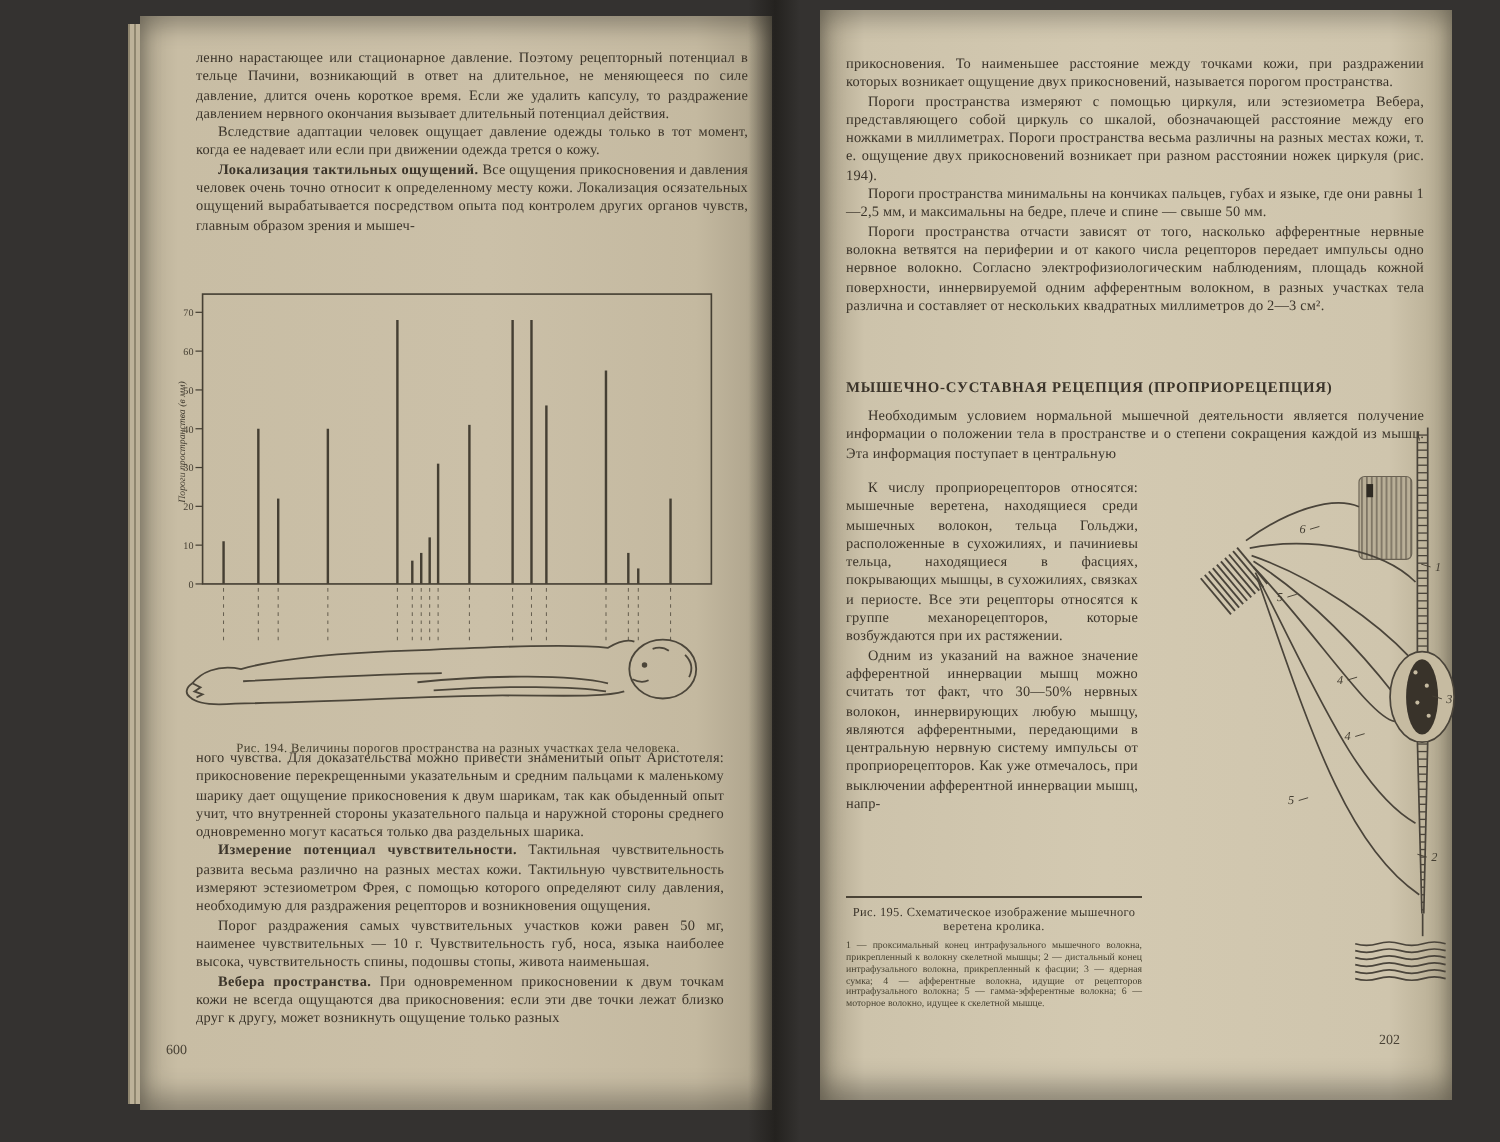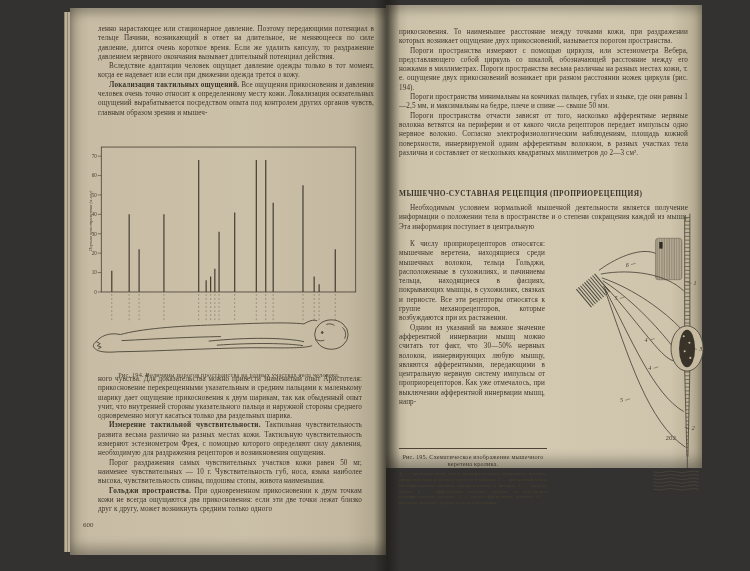--- a/index.html
+++ b/index.html
@@ -76,7 +76,7 @@
   <div class="page page-left">
 
     <div class="txt pl-top">
-      <p class="noindent"><span>ленно нарастающее или стационарное давление. Поэтому передающими потенциал в тельце Пачини, возникающий в ответ на длительное, не меняющееся по силе давление, длится очень короткое время. Если же удалить капсулу, то раздражение давлением нервного окончания вызывает длительный потенциал действия.</span></p>
+      <p class="noindent"><span>ленно нарастающее или стационарное давление. Поэтому рецепторный потенциал в тельце Пачини, возникающий в ответ на длительное, не меняющееся по силе давление, длится очень короткое время. Если же удалить капсулу, то раздражение давлением нервного окончания вызывает длительный потенциал действия.</span></p>
       <p><span>Вследствие адаптации человек ощущает давление одежды только в тот момент, когда ее надевает или если при движении одежда трется о кожу.</span></p>
       <p><b>Локализация тактильных ощущений.</b> <span>Все ощущения прикосновения и давления человек очень точно относит к определенному месту кожи. Локализация осязательных ощущений вырабатывается посредством опыта под контролем других органов чувств, главным образом зрения и мышеч-</span></p>
     </div>

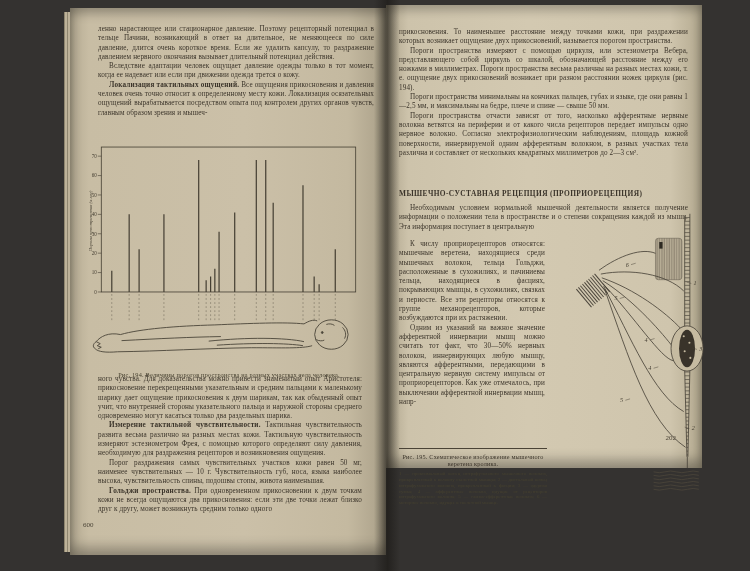--- a/index.html
+++ b/index.html
@@ -19,7 +19,7 @@
     box-shadow:inset 0 6px 10px rgba(0,0,0,.25), inset 0 -8px 12px rgba(0,0,0,.28);
   }
   .page-right{
-    left:386px;top:5px;height:463px;
+    left:410px;top:5px;height:545px;
     background:linear-gradient(90deg,#aca28a 0%,#cdc3ab 7%,#d3c9b1 45%,#cfc5ad 90%,#b3a98f 100%);
     box-shadow:inset 0 6px 10px rgba(0,0,0,.22), inset 0 -8px 12px rgba(0,0,0,.3);
   }

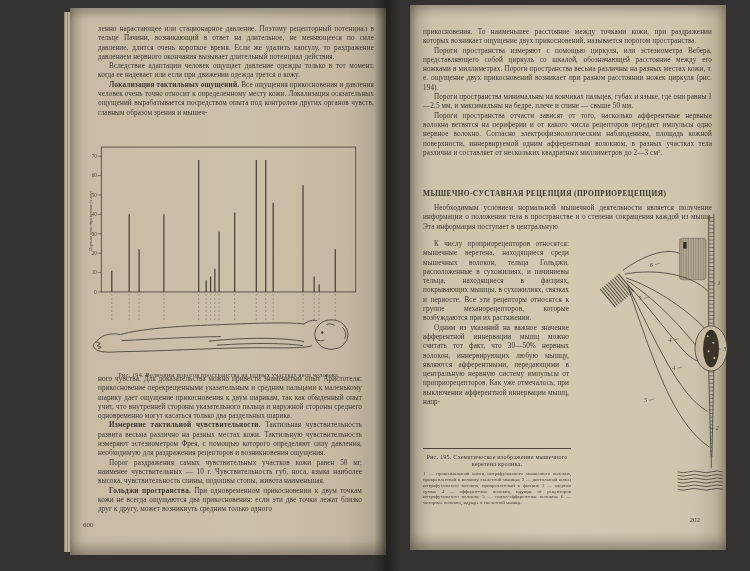--- a/index.html
+++ b/index.html
@@ -159,7 +159,7 @@
 
     <div class="txt pl-bottom">
       <p class="noindent"><span>ного чувства. Для доказательства можно привести знаменитый опыт Аристотеля: прикосновение перекрещенными указательным и средним пальцами к маленькому шарику дает ощущение прикосновения к двум шарикам, так как обыденный опыт учит, что внутренней стороны указательного пальца и наружной стороны среднего одновременно могут касаться только два раздельных шарика.</span></p>
-      <p><b>Измерение тактильной чувствительности.</b> <span>Тактильная чувствительность развита весьма различно на разных местах кожи. Тактильную чувствительность измеряют эстезиометром Фрея, с помощью которого определяют силу давления, необходимую для раздражения рецепторов и возникновения ощущения.</span></p>
+      <p><b>Измерение потенциал чувствительности.</b> <span>Тактильная чувствительность развита весьма различно на разных местах кожи. Тактильную чувствительность измеряют эстезиометром Фрея, с помощью которого определяют силу давления, необходимую для раздражения рецепторов и возникновения ощущения.</span></p>
       <p><span>Порог раздражения самых чувствительных участков кожи равен 50 мг, наименее чувствительных — 10 г. Чувствительность губ, носа, языка наиболее высока, чувствительность спины, подошвы стопы, живота наименьшая.</span></p>
       <p><b>Гольджи пространства.</b> <span>При одновременном прикосновении к двум точкам кожи не всегда ощущаются два прикосновения: если эти две точки лежат близко друг к другу, может возникнуть средним только одного</span></p>
     </div>

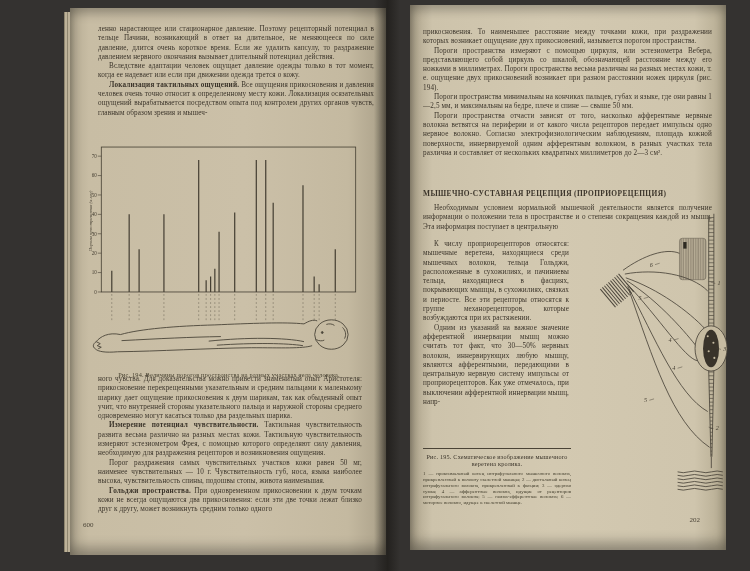--- a/index.html
+++ b/index.html
@@ -161,7 +161,7 @@
       <p class="noindent"><span>ного чувства. Для доказательства можно привести знаменитый опыт Аристотеля: прикосновение перекрещенными указательным и средним пальцами к маленькому шарику дает ощущение прикосновения к двум шарикам, так как обыденный опыт учит, что внутренней стороны указательного пальца и наружной стороны среднего одновременно могут касаться только два раздельных шарика.</span></p>
       <p><b>Измерение потенциал чувствительности.</b> <span>Тактильная чувствительность развита весьма различно на разных местах кожи. Тактильную чувствительность измеряют эстезиометром Фрея, с помощью которого определяют силу давления, необходимую для раздражения рецепторов и возникновения ощущения.</span></p>
       <p><span>Порог раздражения самых чувствительных участков кожи равен 50 мг, наименее чувствительных — 10 г. Чувствительность губ, носа, языка наиболее высока, чувствительность спины, подошвы стопы, живота наименьшая.</span></p>
-      <p><b>Гольджи пространства.</b> <span>При одновременном прикосновении к двум точкам кожи не всегда ощущаются два прикосновения: если эти две точки лежат близко друг к другу, может возникнуть средним только одного</span></p>
+      <p><b>Вебера пространства.</b> <span>При одновременном прикосновении к двум точкам кожи не всегда ощущаются два прикосновения: если эти две точки лежат близко друг к другу, может возникнуть средним только одного</span></p>
     </div>
 
     <div class="pagenum pl">600</div>

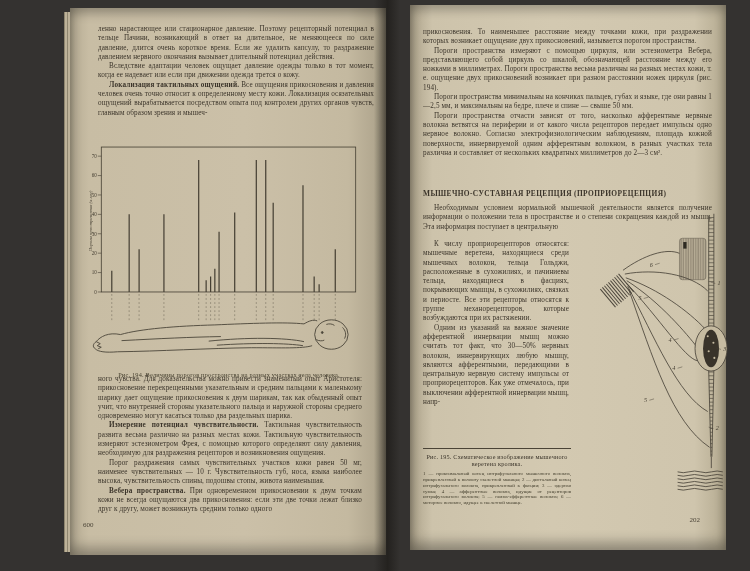--- a/index.html
+++ b/index.html
@@ -161,7 +161,7 @@
       <p class="noindent"><span>ного чувства. Для доказательства можно привести знаменитый опыт Аристотеля: прикосновение перекрещенными указательным и средним пальцами к маленькому шарику дает ощущение прикосновения к двум шарикам, так как обыденный опыт учит, что внутренней стороны указательного пальца и наружной стороны среднего одновременно могут касаться только два раздельных шарика.</span></p>
       <p><b>Измерение потенциал чувствительности.</b> <span>Тактильная чувствительность развита весьма различно на разных местах кожи. Тактильную чувствительность измеряют эстезиометром Фрея, с помощью которого определяют силу давления, необходимую для раздражения рецепторов и возникновения ощущения.</span></p>
       <p><span>Порог раздражения самых чувствительных участков кожи равен 50 мг, наименее чувствительных — 10 г. Чувствительность губ, носа, языка наиболее высока, чувствительность спины, подошвы стопы, живота наименьшая.</span></p>
-      <p><b>Вебера пространства.</b> <span>При одновременном прикосновении к двум точкам кожи не всегда ощущаются два прикосновения: если эти две точки лежат близко друг к другу, может возникнуть средним только одного</span></p>
+      <p><b>Вебера пространства.</b> <span>При одновременном прикосновении к двум точкам кожи не всегда ощущаются два прикосновения: если эти две точки лежат близко друг к другу, может возникнуть ощущение только разных</span></p>
     </div>
 
     <div class="pagenum pl">600</div>

